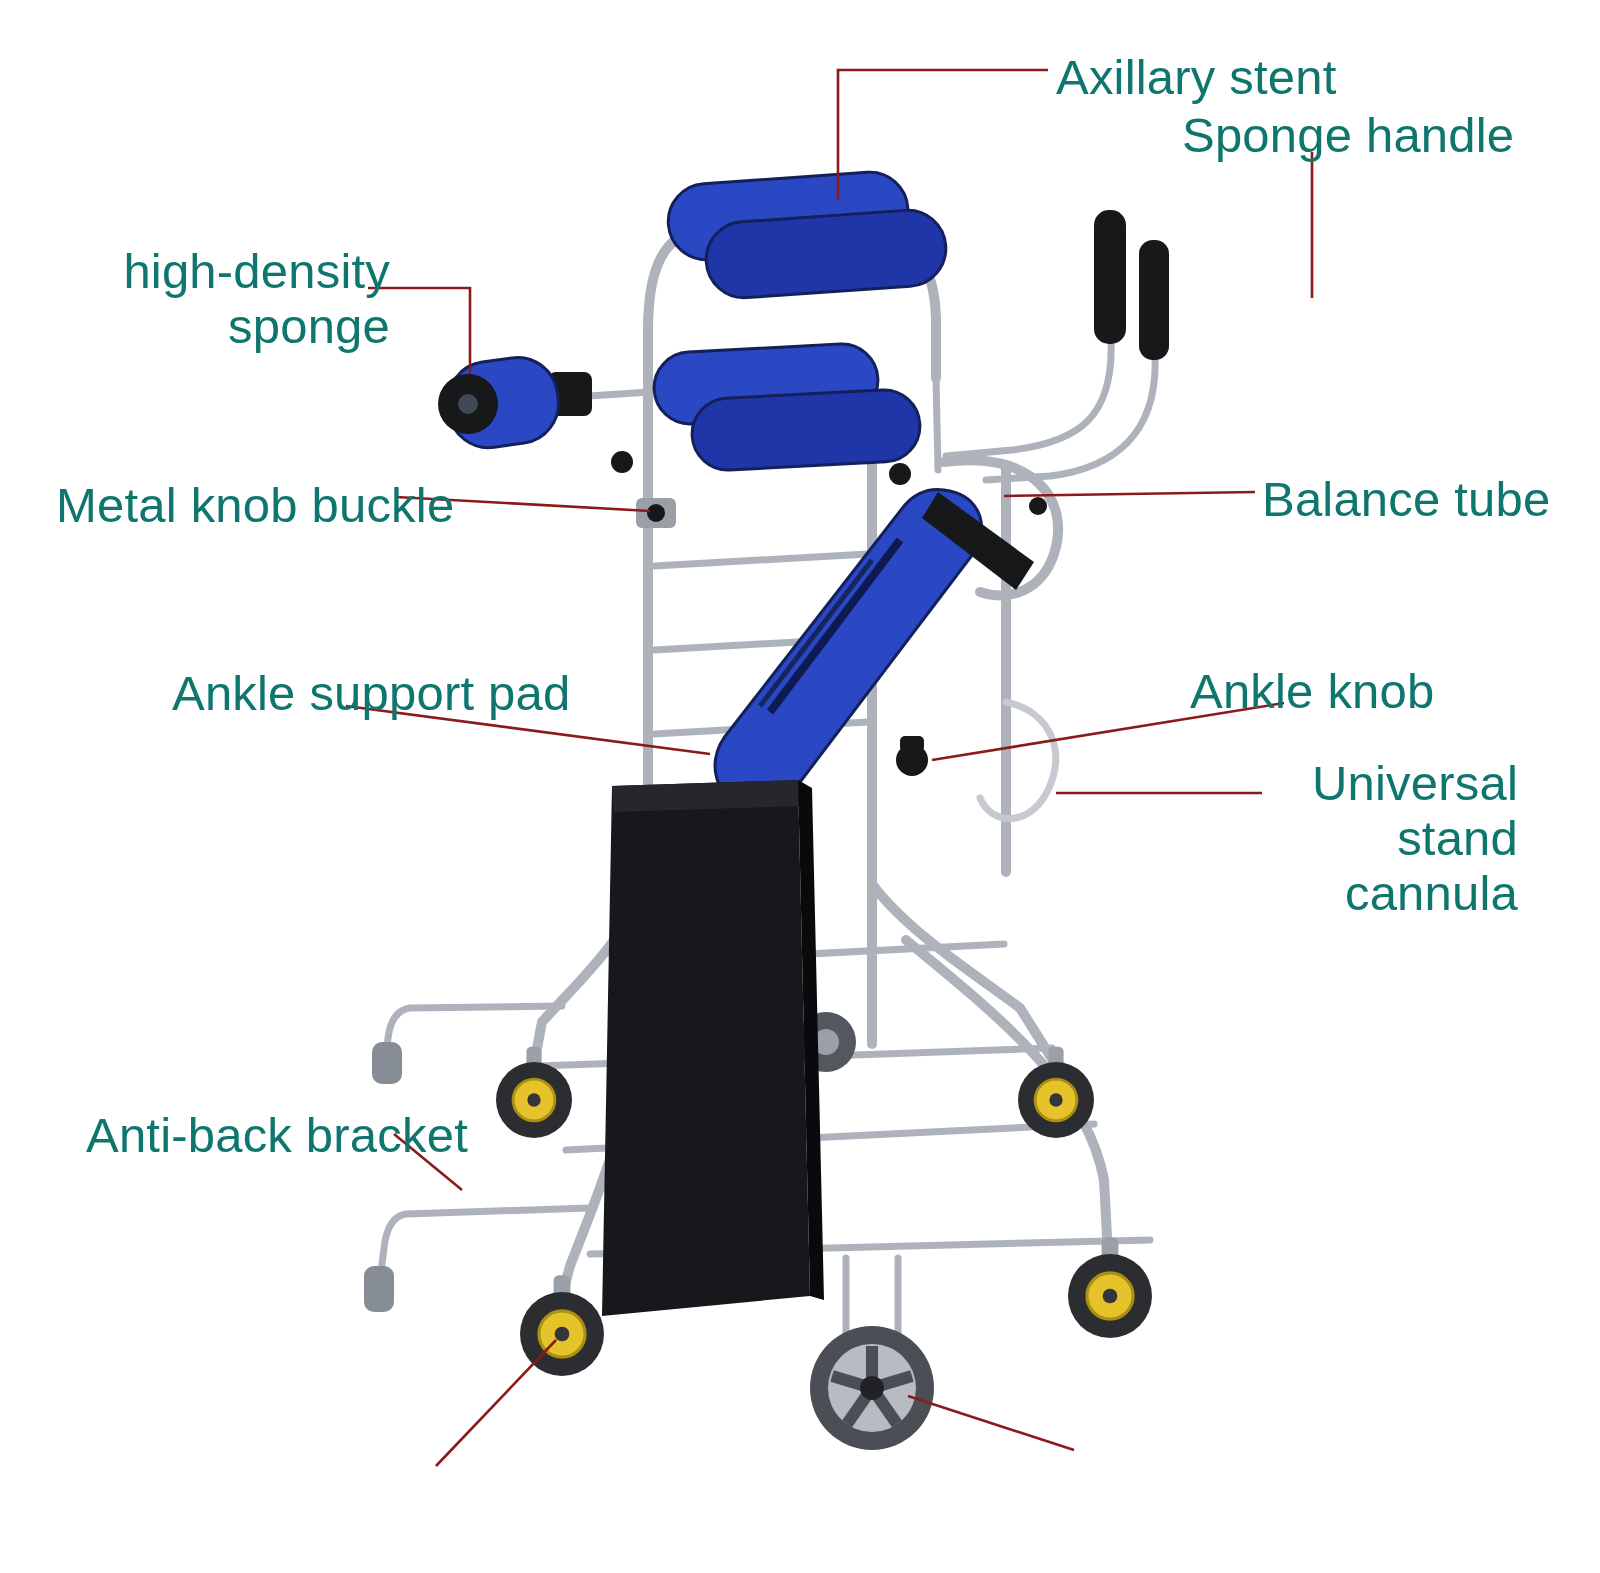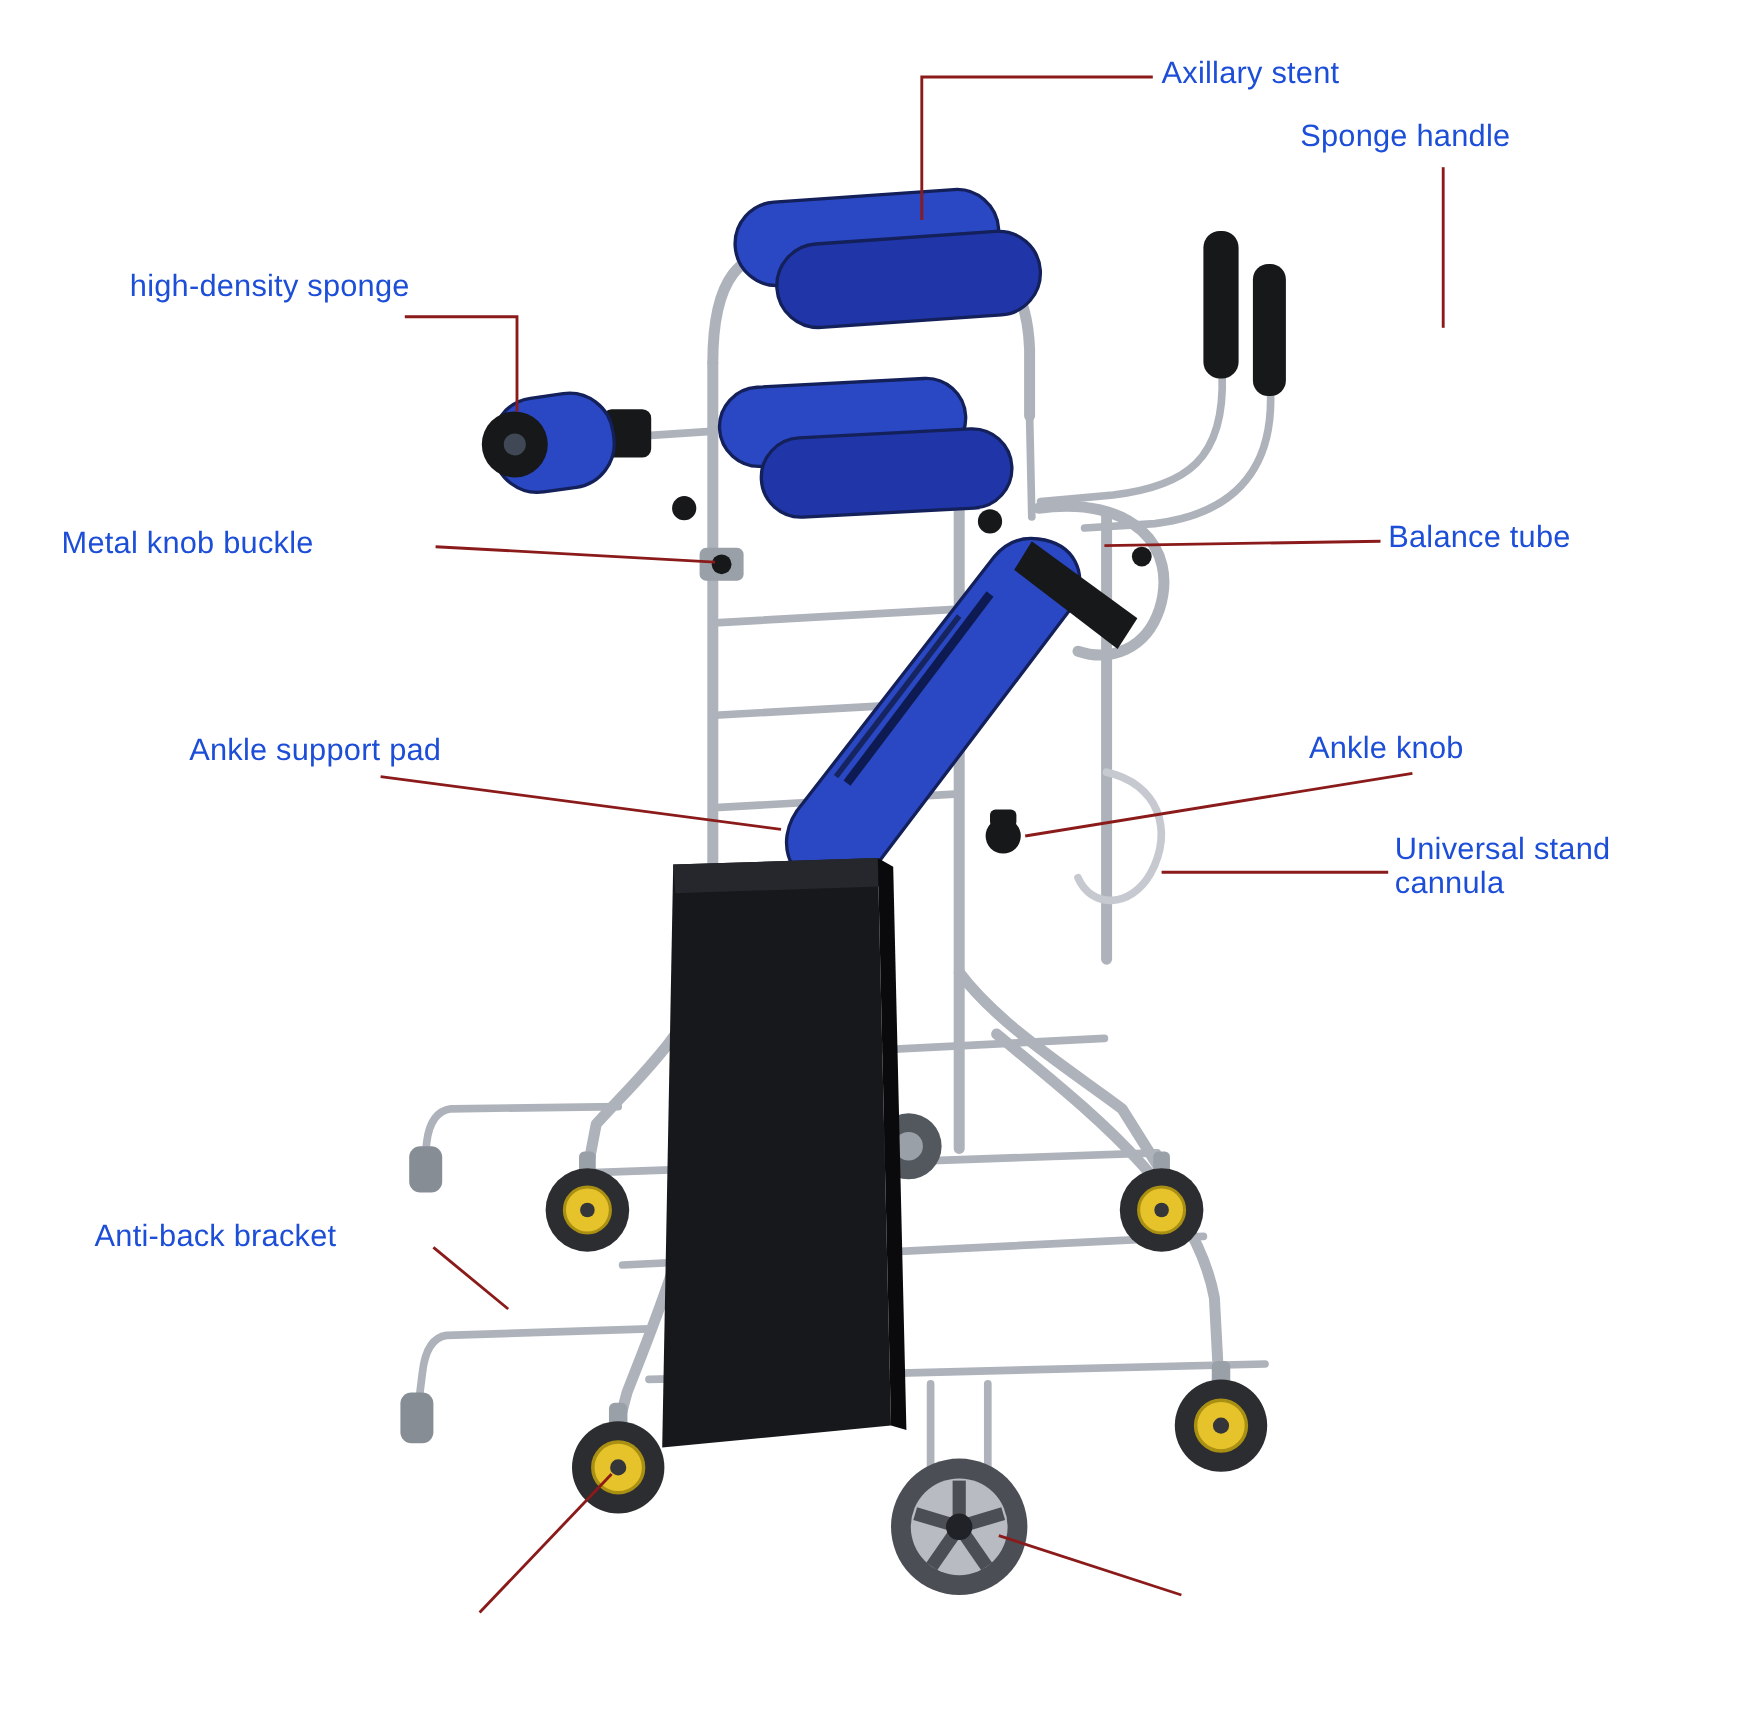--- a/index.html
+++ b/index.html
@@ -16,7 +16,7 @@
   }
   .canvas > svg{position:absolute;left:0;top:0;width:1600px;height:1573px;}
   .label{
-    position:absolute;color:#1d4ed8;font-size:28px;line-height:1.12;
+    position:absolute;color:#0f766e;font-size:49px;line-height:1.12;
     white-space:nowrap;letter-spacing:0.2px;
   }
   .label.multiline{white-space:normal;text-align:left;}

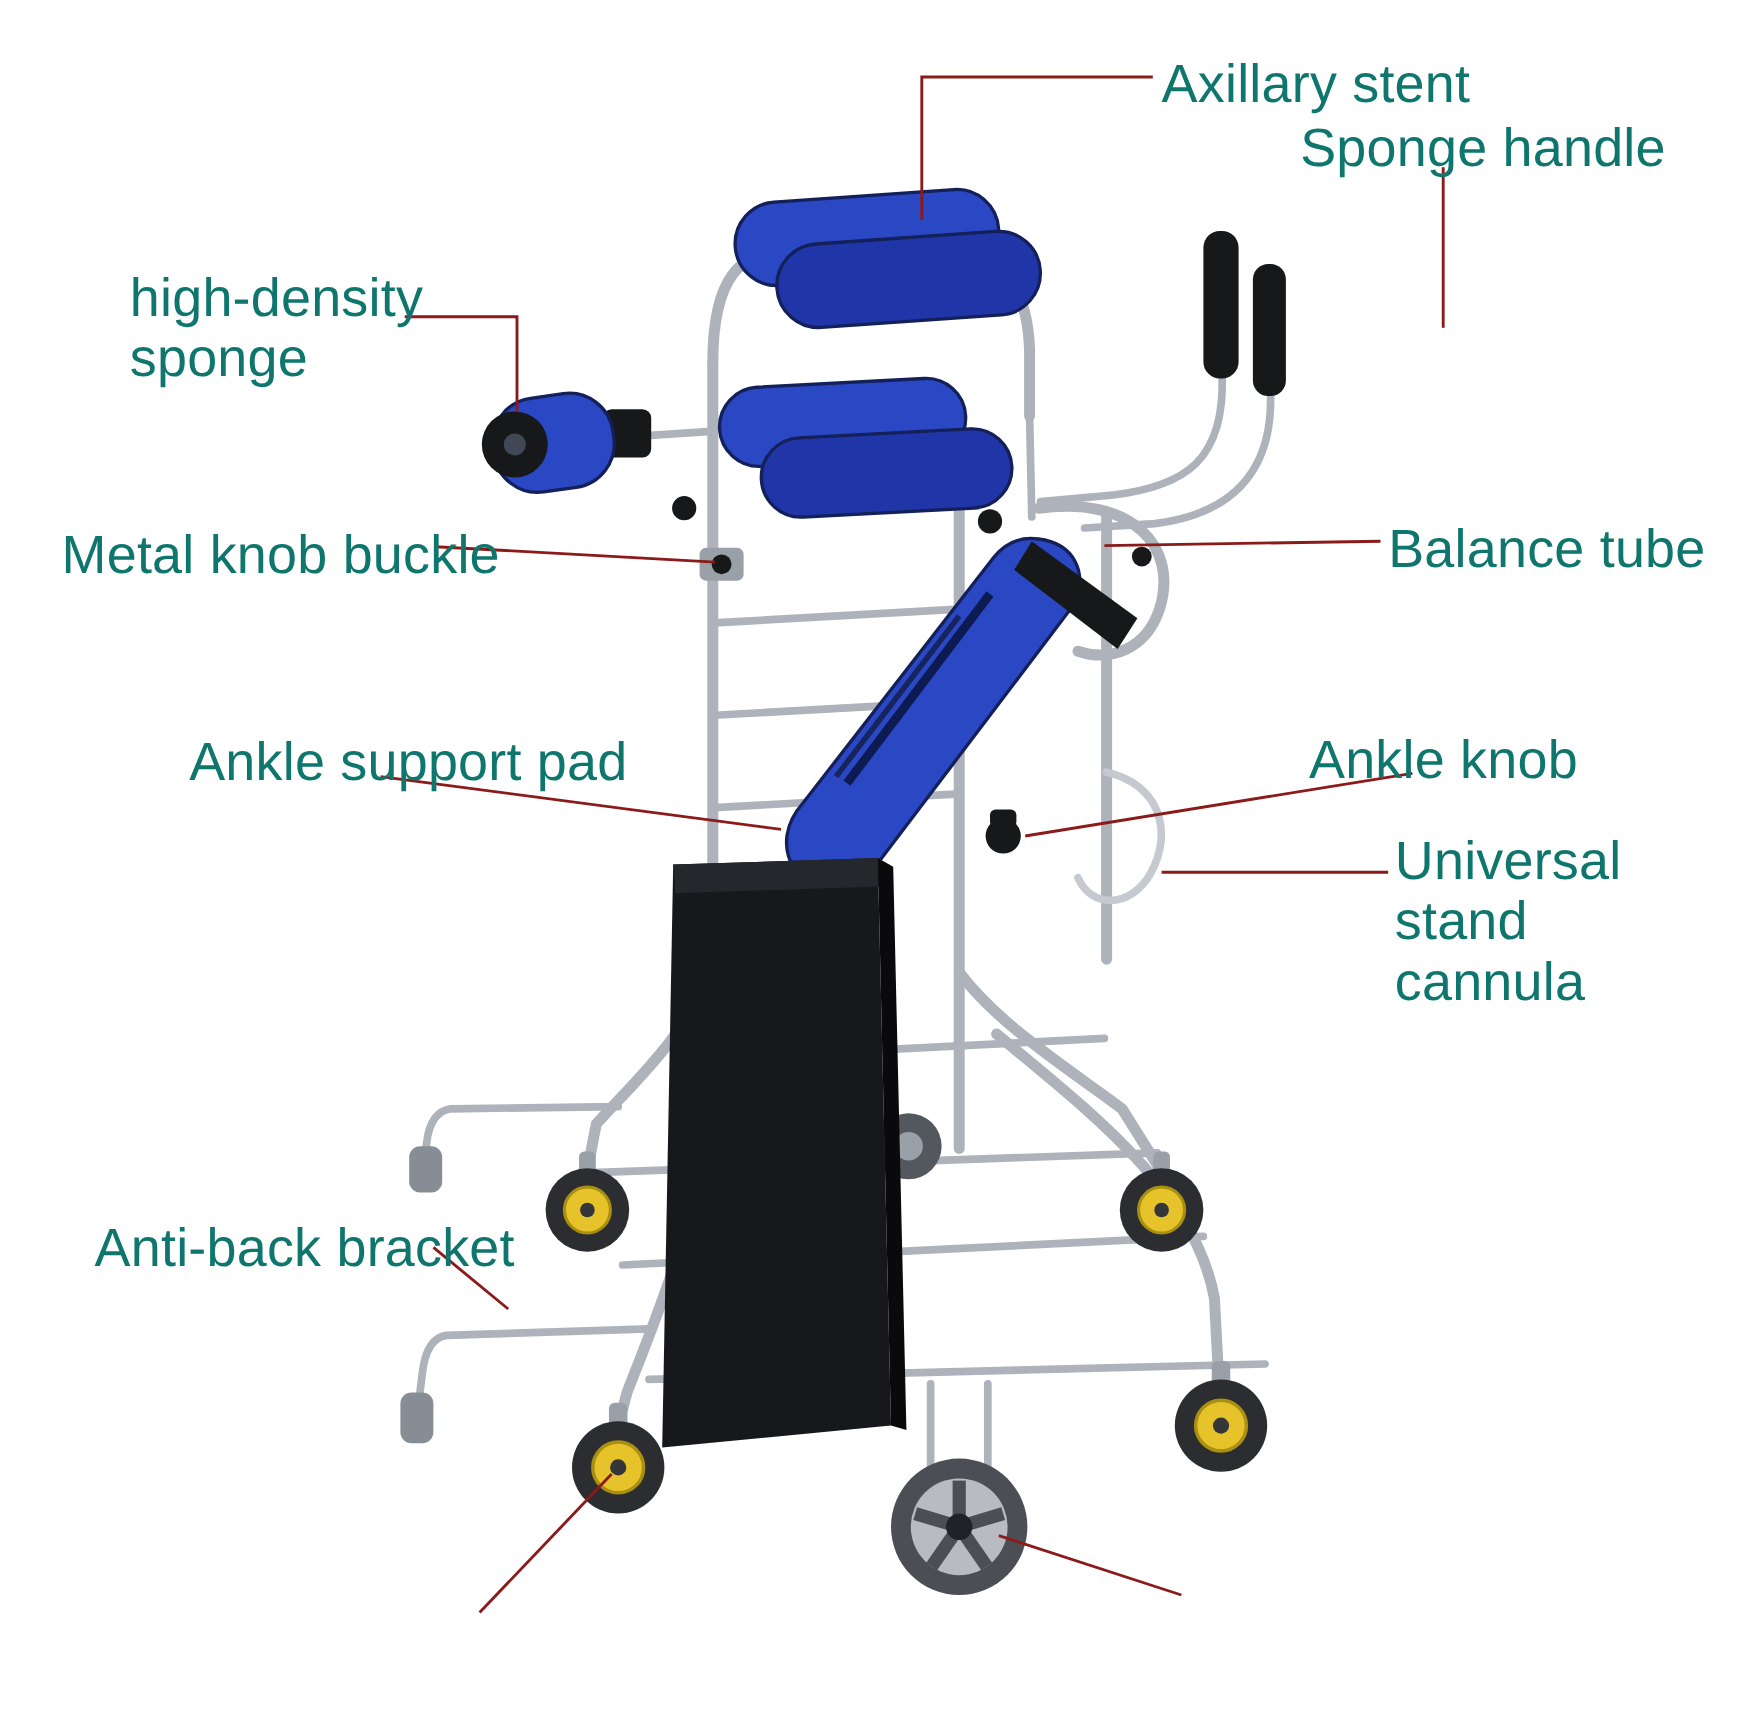--- a/index.html
+++ b/index.html
@@ -19,7 +19,7 @@
     position:absolute;color:#0f766e;font-size:49px;line-height:1.12;
     white-space:nowrap;letter-spacing:0.2px;
   }
-  .label.multiline{white-space:normal;text-align:left;}
+  .label.multiline{white-space:normal;text-align:right;}
   .leader{fill:none;stroke:var(--leader-line);stroke-width:2.6px;}
   .tube{fill:none;stroke:var(--frame-silver);stroke-width:10;stroke-linecap:round;stroke-linejoin:round;}
   .tube.thin{stroke-width:7;}

